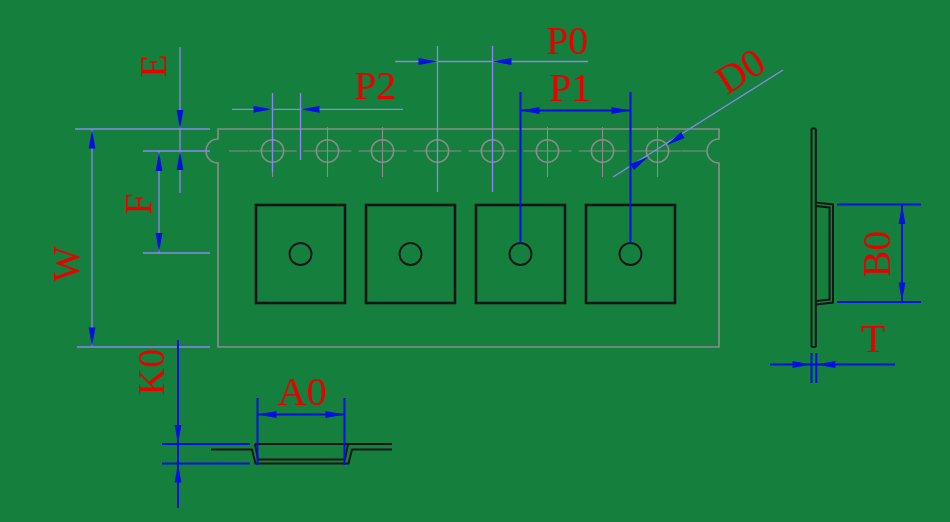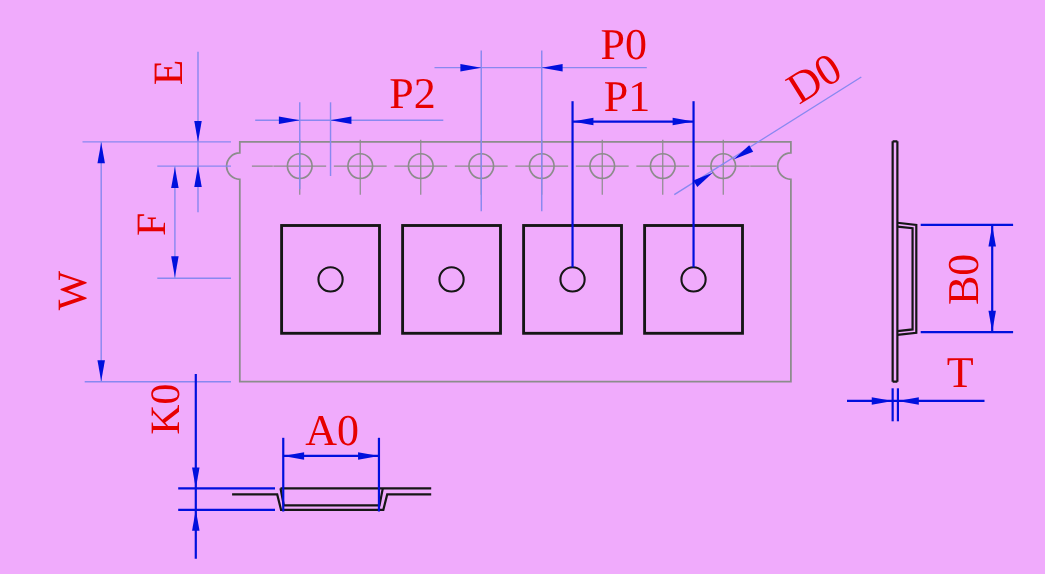--- a/index.html
+++ b/index.html
@@ -3,7 +3,7 @@
 <meta charset="utf-8">
 <style>
   html,body{margin:0;padding:0;background:#ffffff;}
-  .stage{position:relative;width:950px;height:522px;background:#f0abfc;overflow:hidden;}
+  .stage{position:relative;width:950px;height:522px;background:#15803d;overflow:hidden;}
   svg{display:block;}
   text.dim-label{
     font-family:"Liberation Serif","DejaVu Serif",serif;

